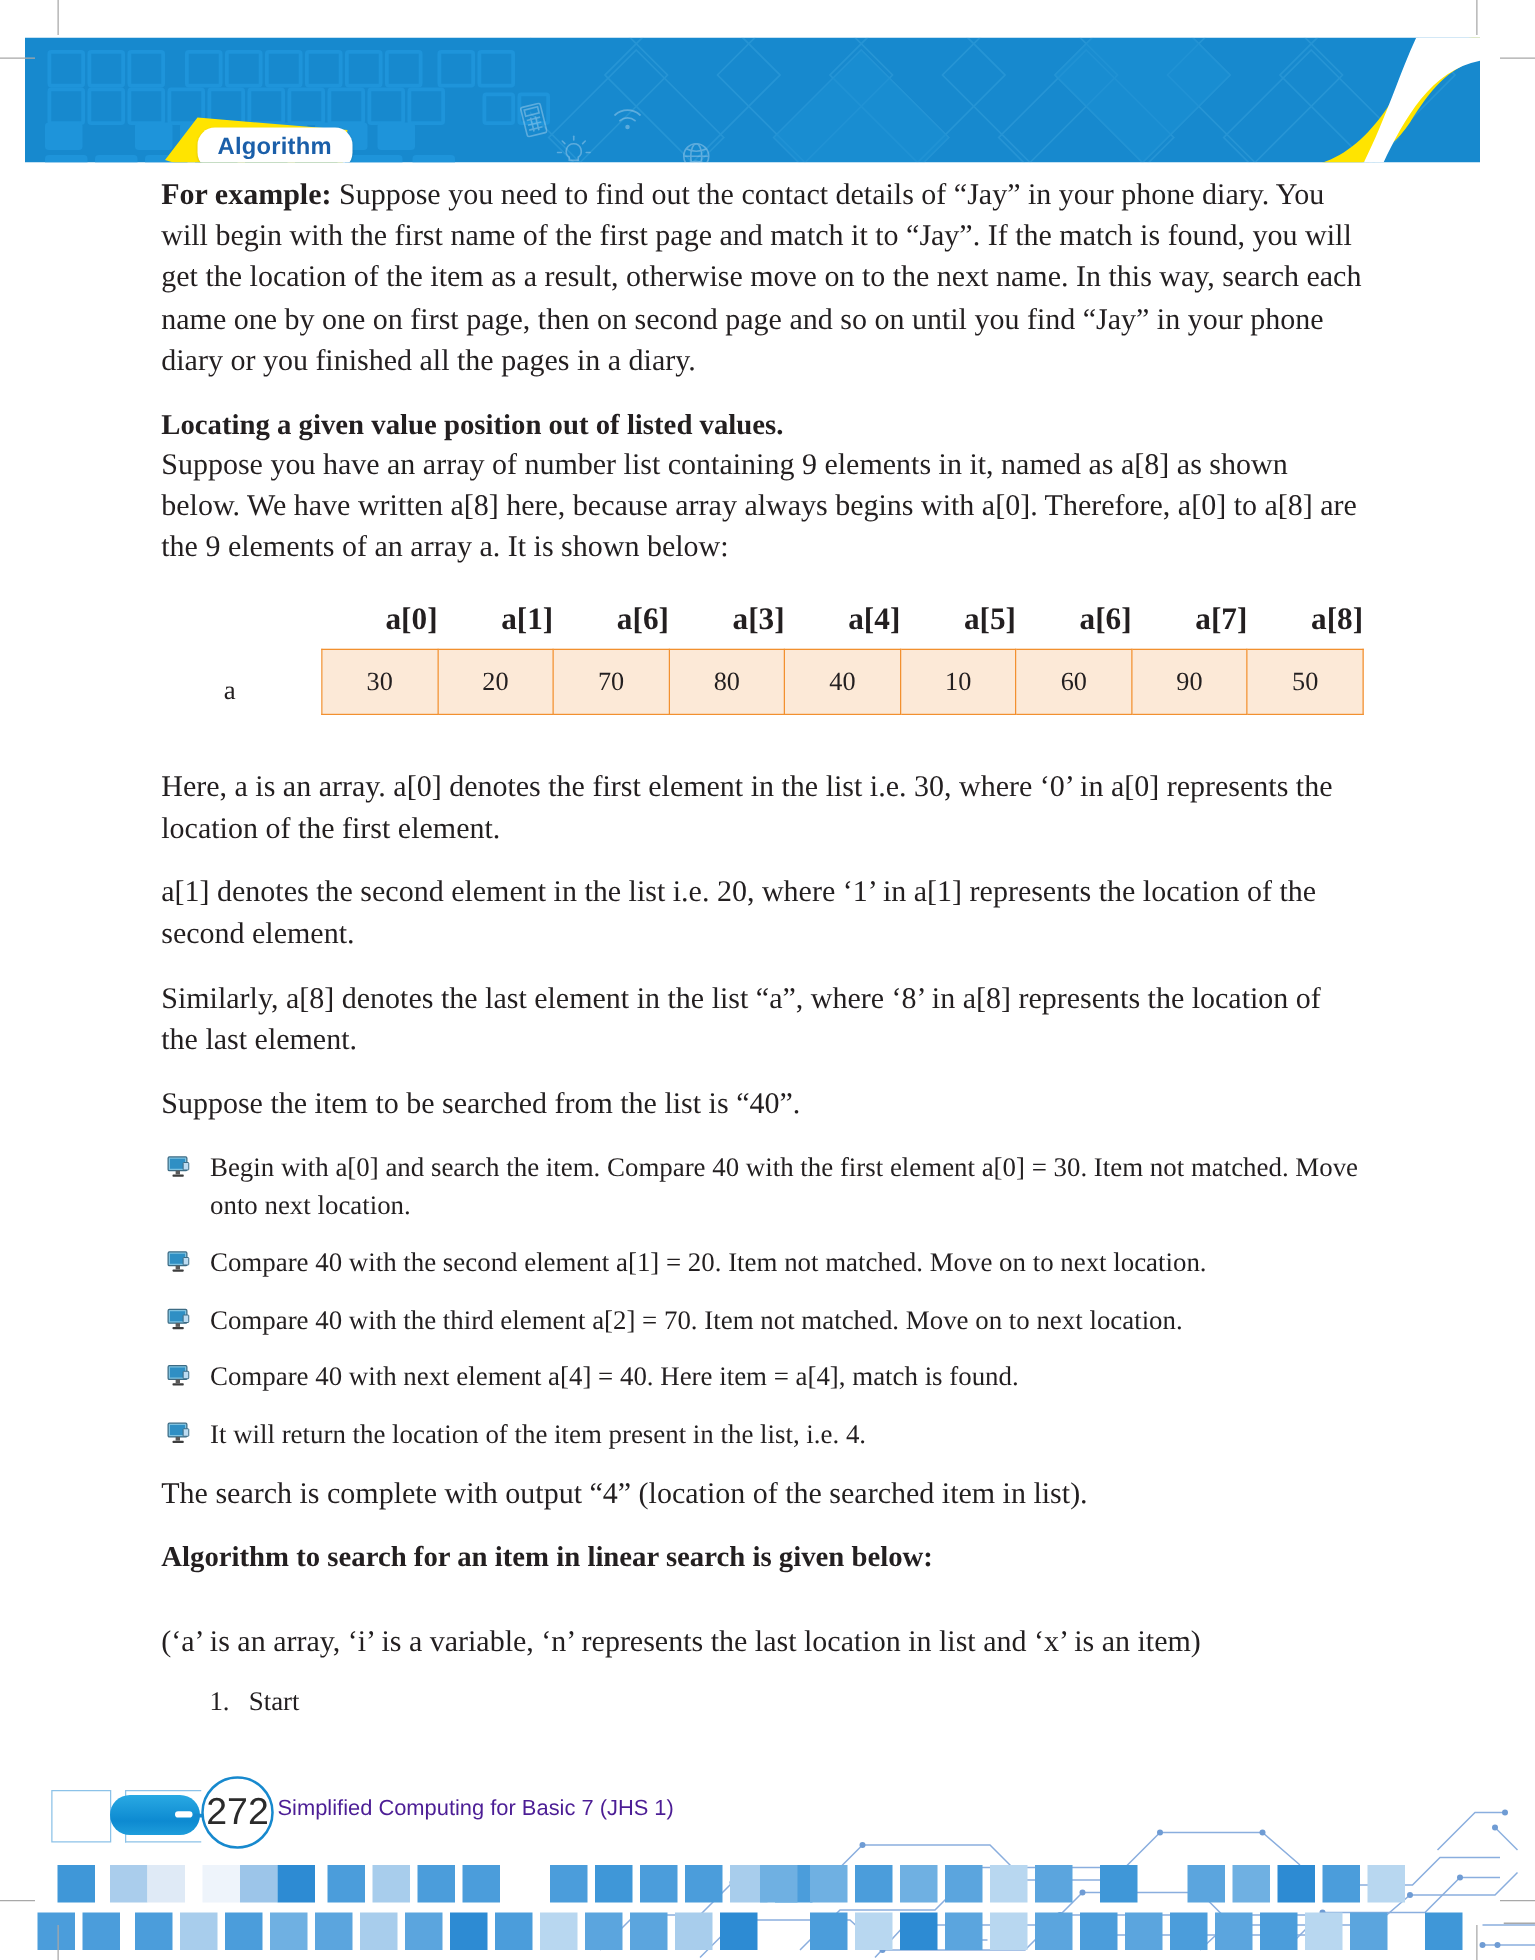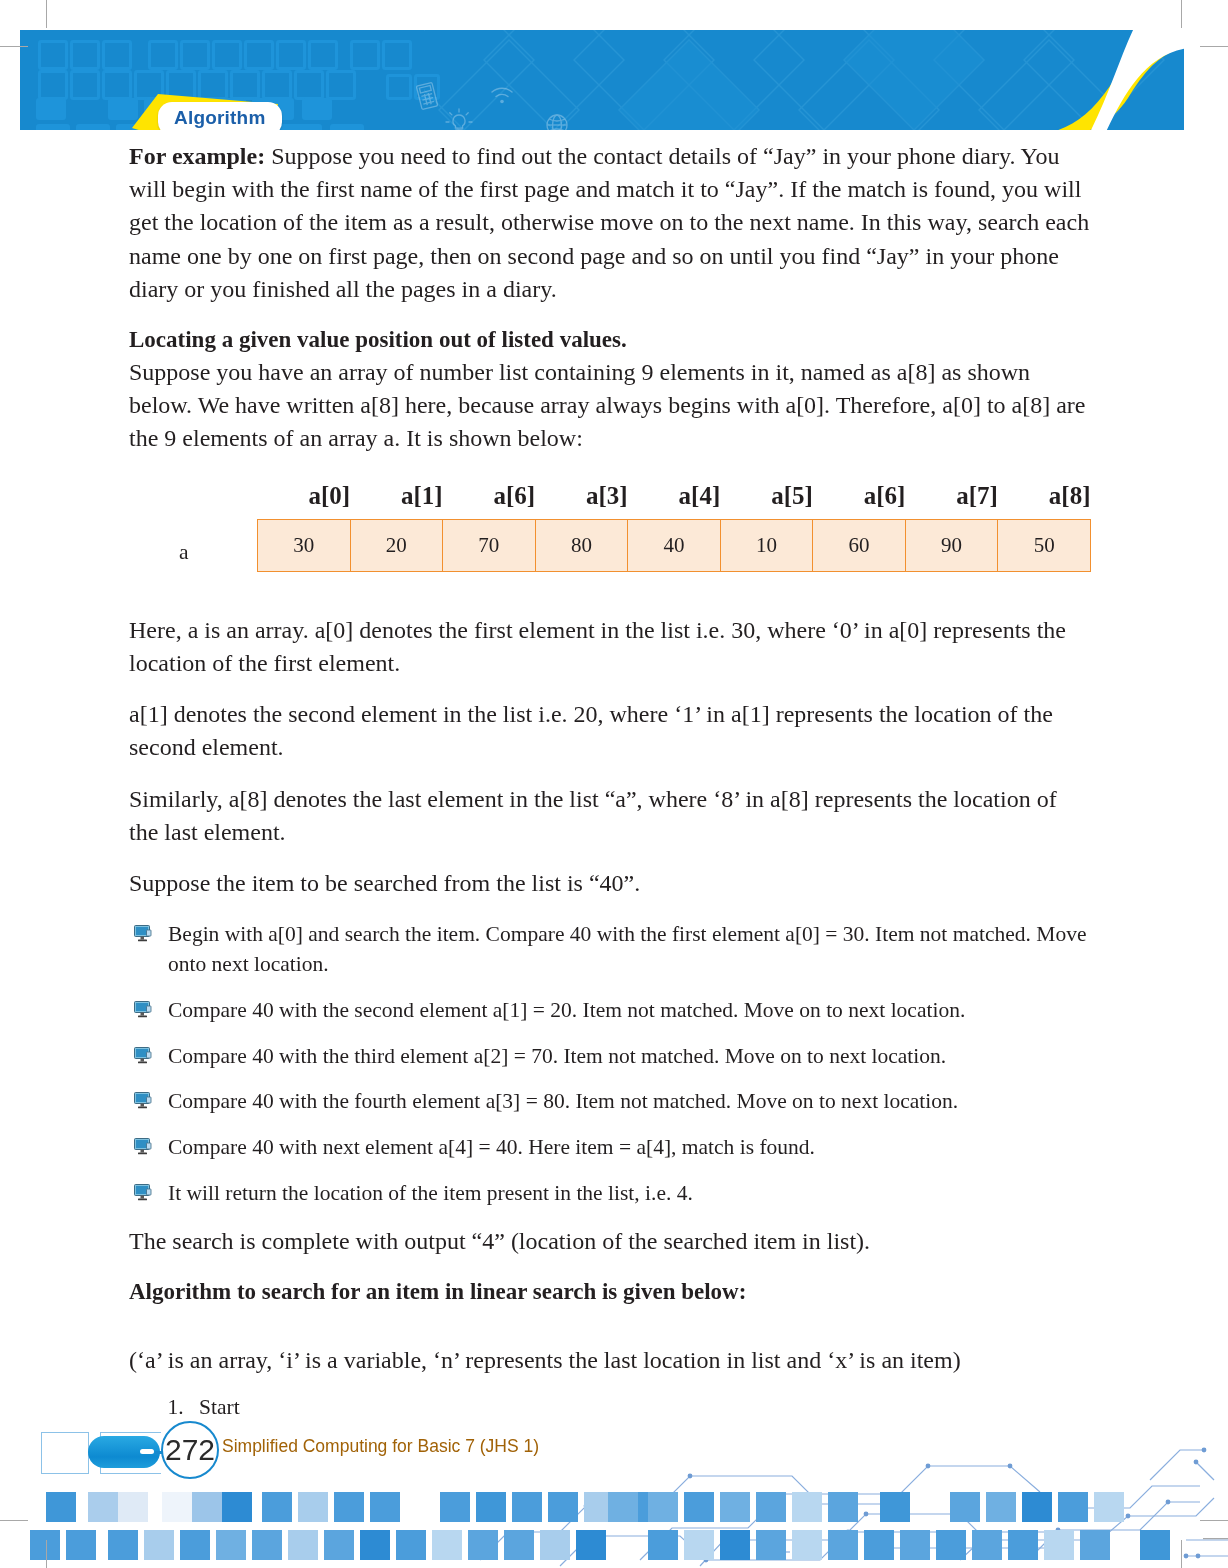--- a/index.html
+++ b/index.html
@@ -478,16 +478,6 @@
         <rect x="5" y="15.5" width="9" height="1.8" rx=".6" fill="#3d3d3d"></rect>
         <rect x="13.5" y="6" width="4.5" height="6" rx=".6" fill="#bcdcf2" stroke="#3d6b84" stroke-width=".8"></rect>
       </svg>
-      <span>Compare 40 with the fourth element a[3] = 80. Item not matched. Move on to next location.</span>
-    </li>
-    <li>
-      <svg class="pc-icon" viewBox="0 0 19 19">
-        <rect x="1.5" y="1.5" width="15" height="11" rx="1" fill="#7fc2e0" stroke="#3d6b84" stroke-width="1"></rect>
-        <rect x="3" y="3" width="12" height="8" fill="#2f8fc4"></rect>
-        <rect x="7.5" y="12.5" width="3.5" height="3" fill="#5a5a5a"></rect>
-        <rect x="5" y="15.5" width="9" height="1.8" rx=".6" fill="#3d3d3d"></rect>
-        <rect x="13.5" y="6" width="4.5" height="6" rx=".6" fill="#bcdcf2" stroke="#3d6b84" stroke-width=".8"></rect>
-      </svg>
       <span>Compare 40 with next element a[4] = 40. Here item = a[4], match is found.</span>
     </li>
     <li>

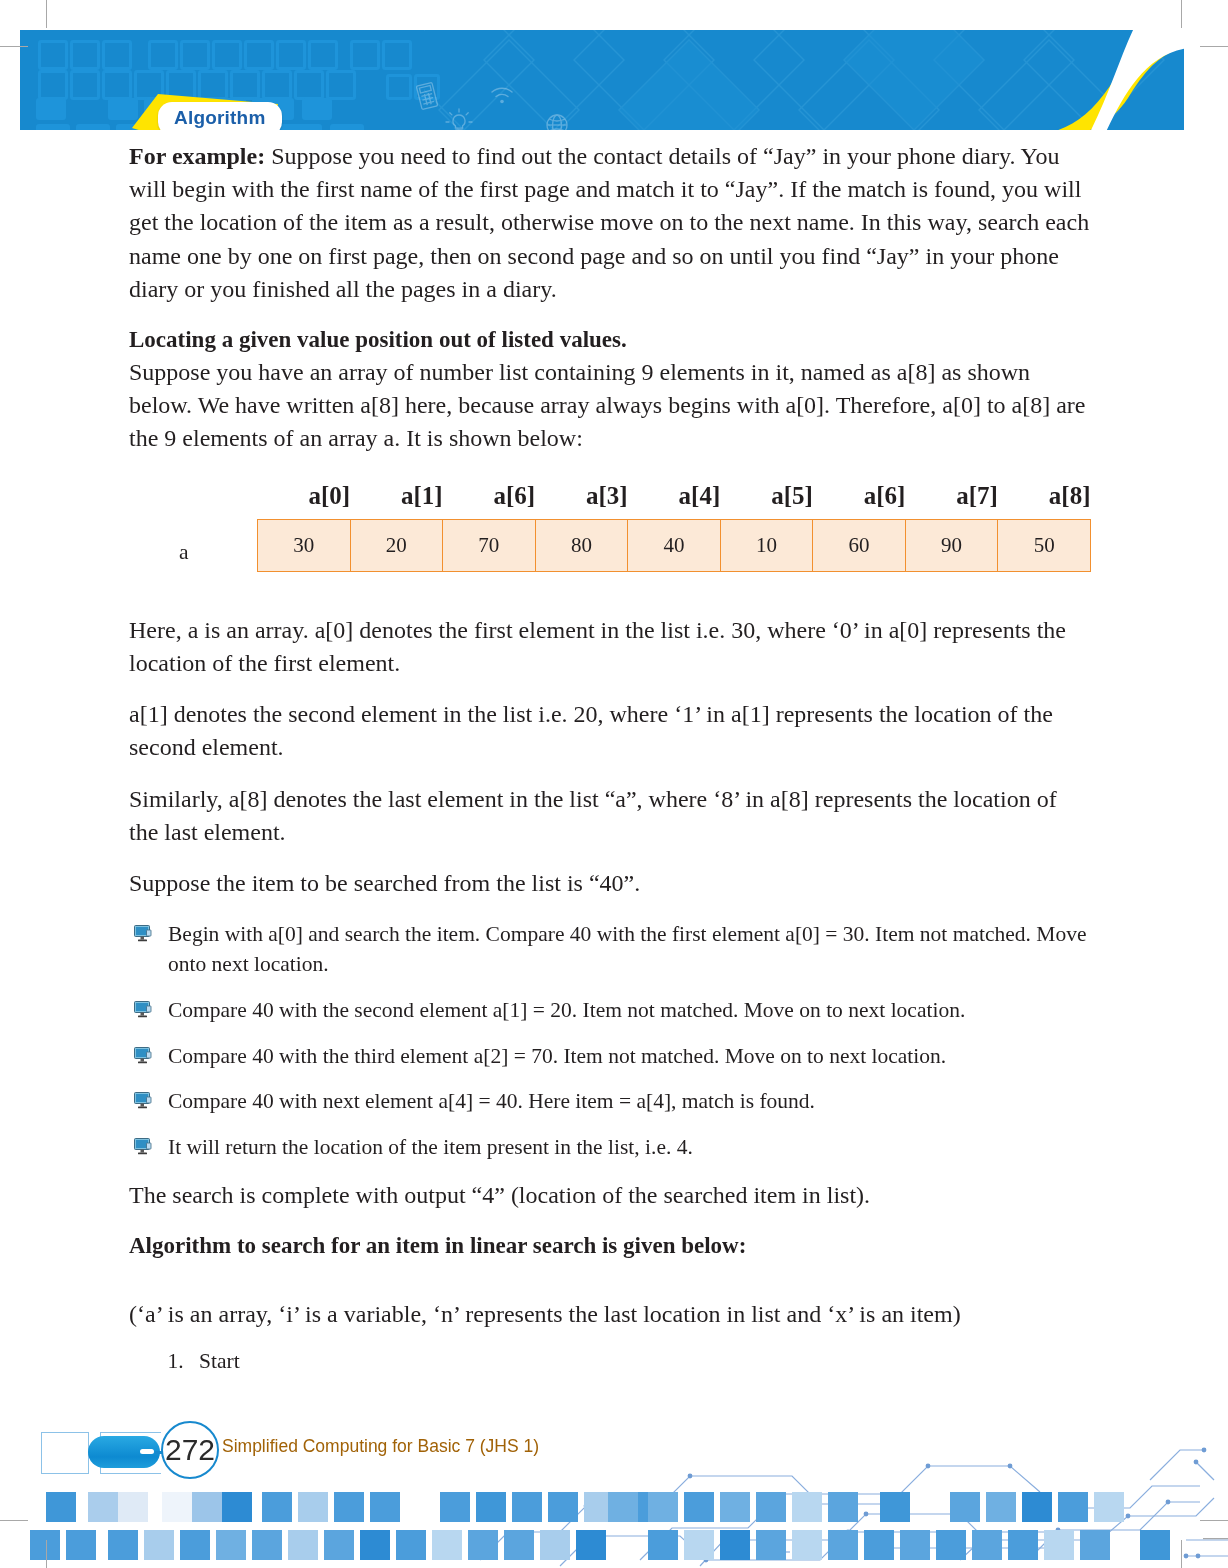--- a/index.html
+++ b/index.html
@@ -253,7 +253,7 @@
     top: 16px;
     font-family: "Liberation Sans", sans-serif;
     font-size: 17.5px;
-    color: #a16207;
+    color: #4c1d95;
   }
   .fsq { position: absolute; }
   .circuit { position: absolute; left: 0; top: 0; }

